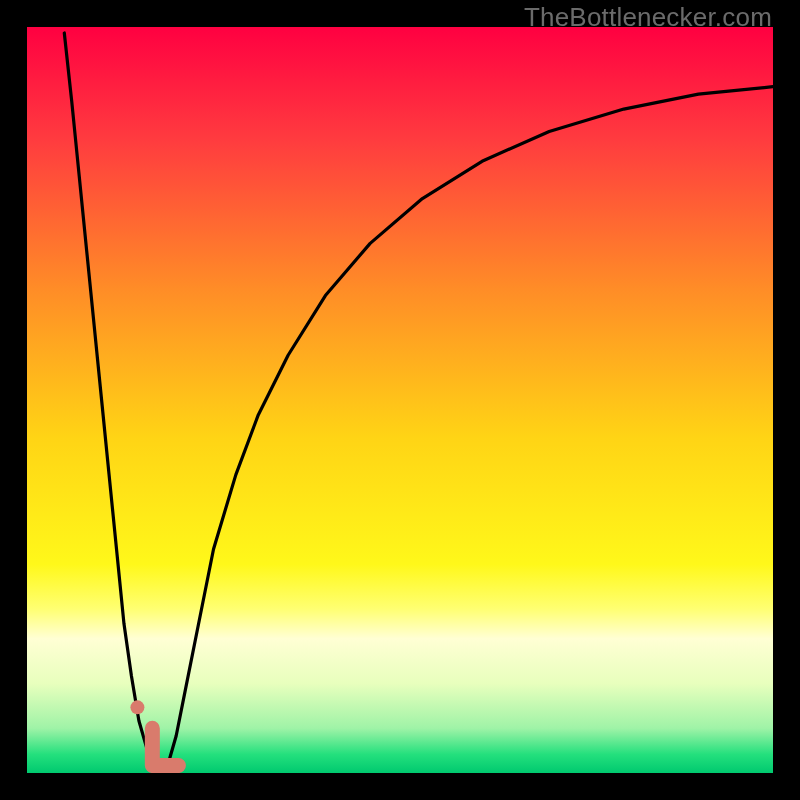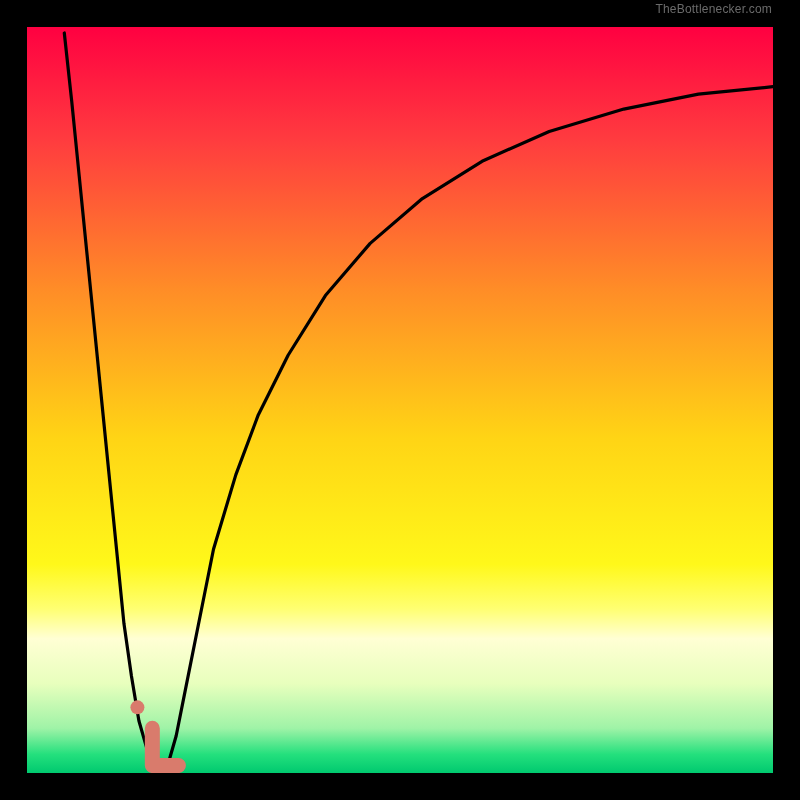--- a/index.html
+++ b/index.html
@@ -29,7 +29,7 @@
     top: 2px;
     right: 28px;
     font-family: Arial, Helvetica, sans-serif;
-    font-size: 12px;
+    font-size: 26px;
     font-weight: 400;
     letter-spacing: 0.2px;
   }

